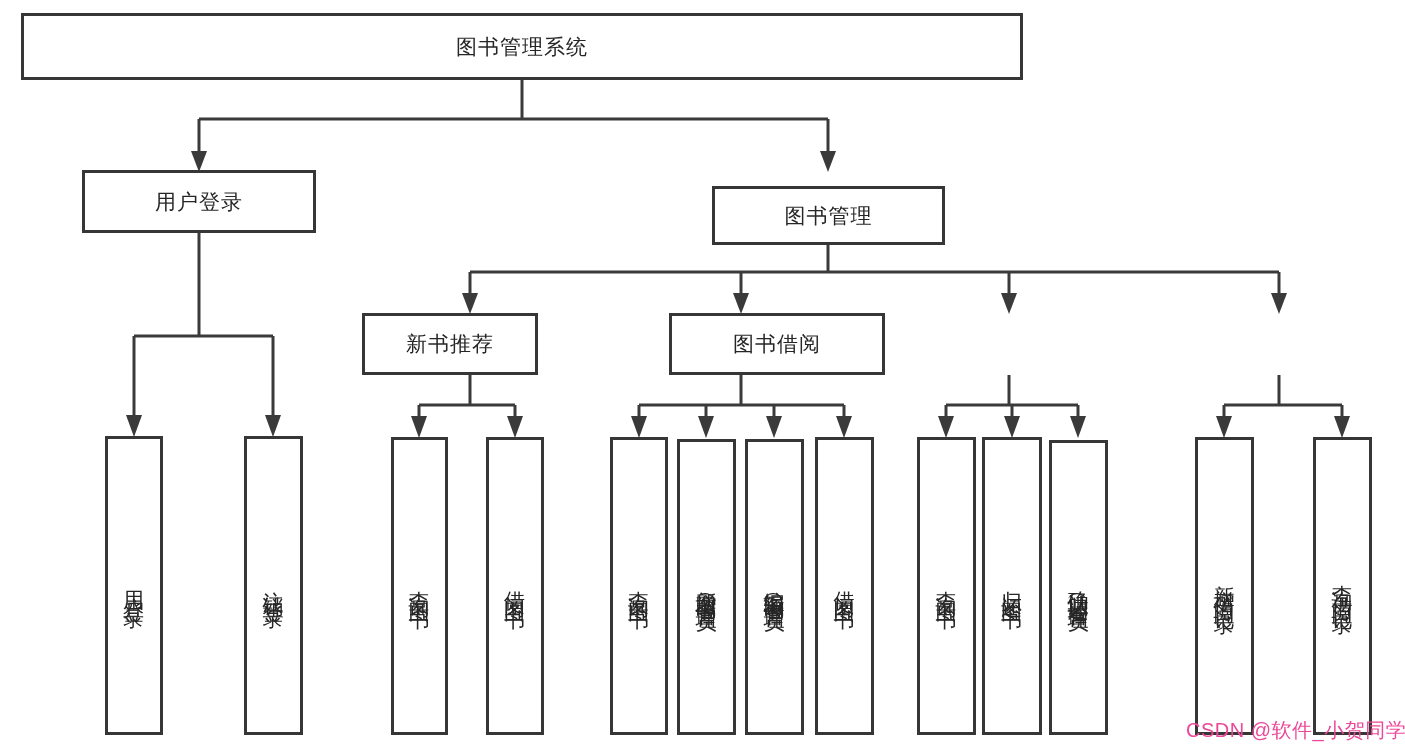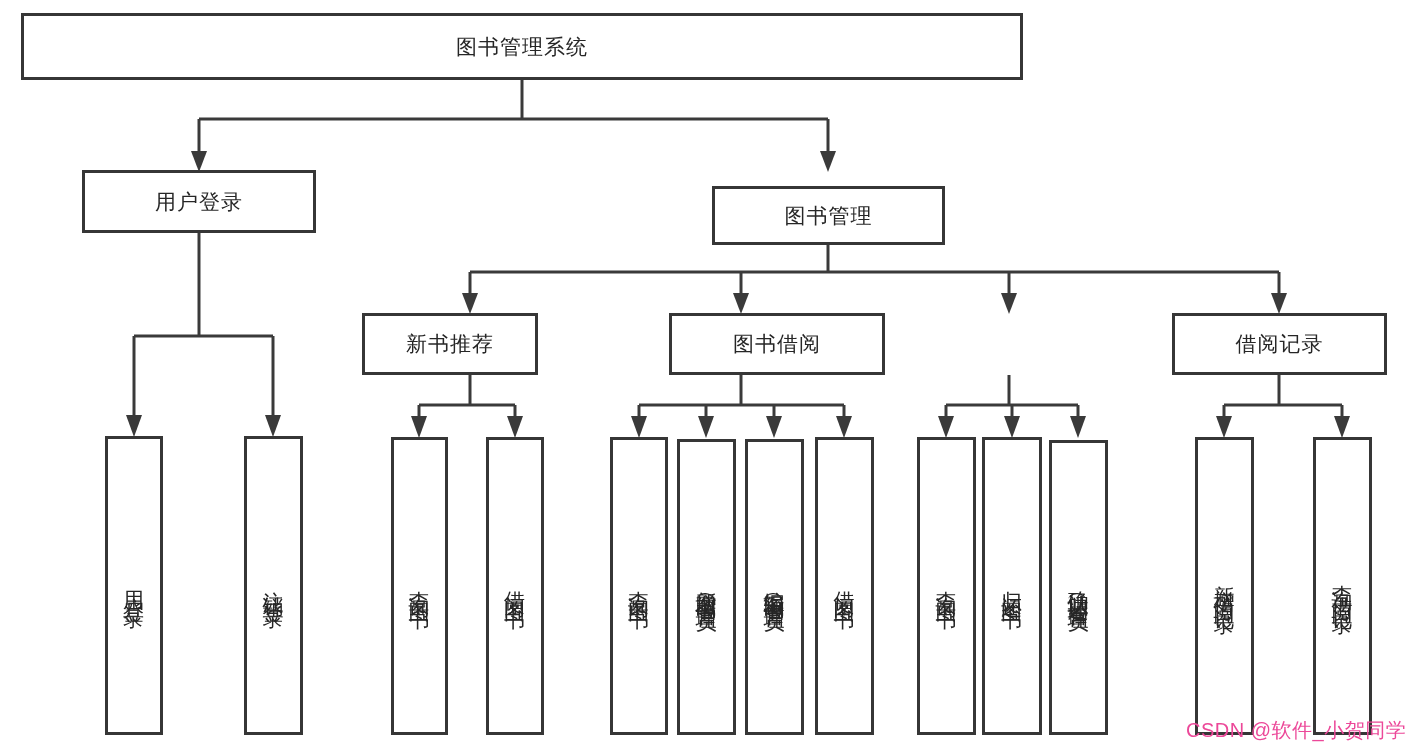--- a/index.html
+++ b/index.html
@@ -143,7 +143,6 @@
 
   <div class="node" style="left:362px; top:313px; width:176px; height:62px;">新书推荐</div>
   <div class="node" style="left:633px; top:313px; width:216px; height:62px;margin-left:36px;">图书借阅</div>
-  <div class="node" style="left:1172px; top:313px; width:215px; height:62px;">借阅记录</div>
 
   <div class="node vnode" style="left:105px; top:436px; width:58px; height:299px;">
     <span class="vtext">用户登录</span>

